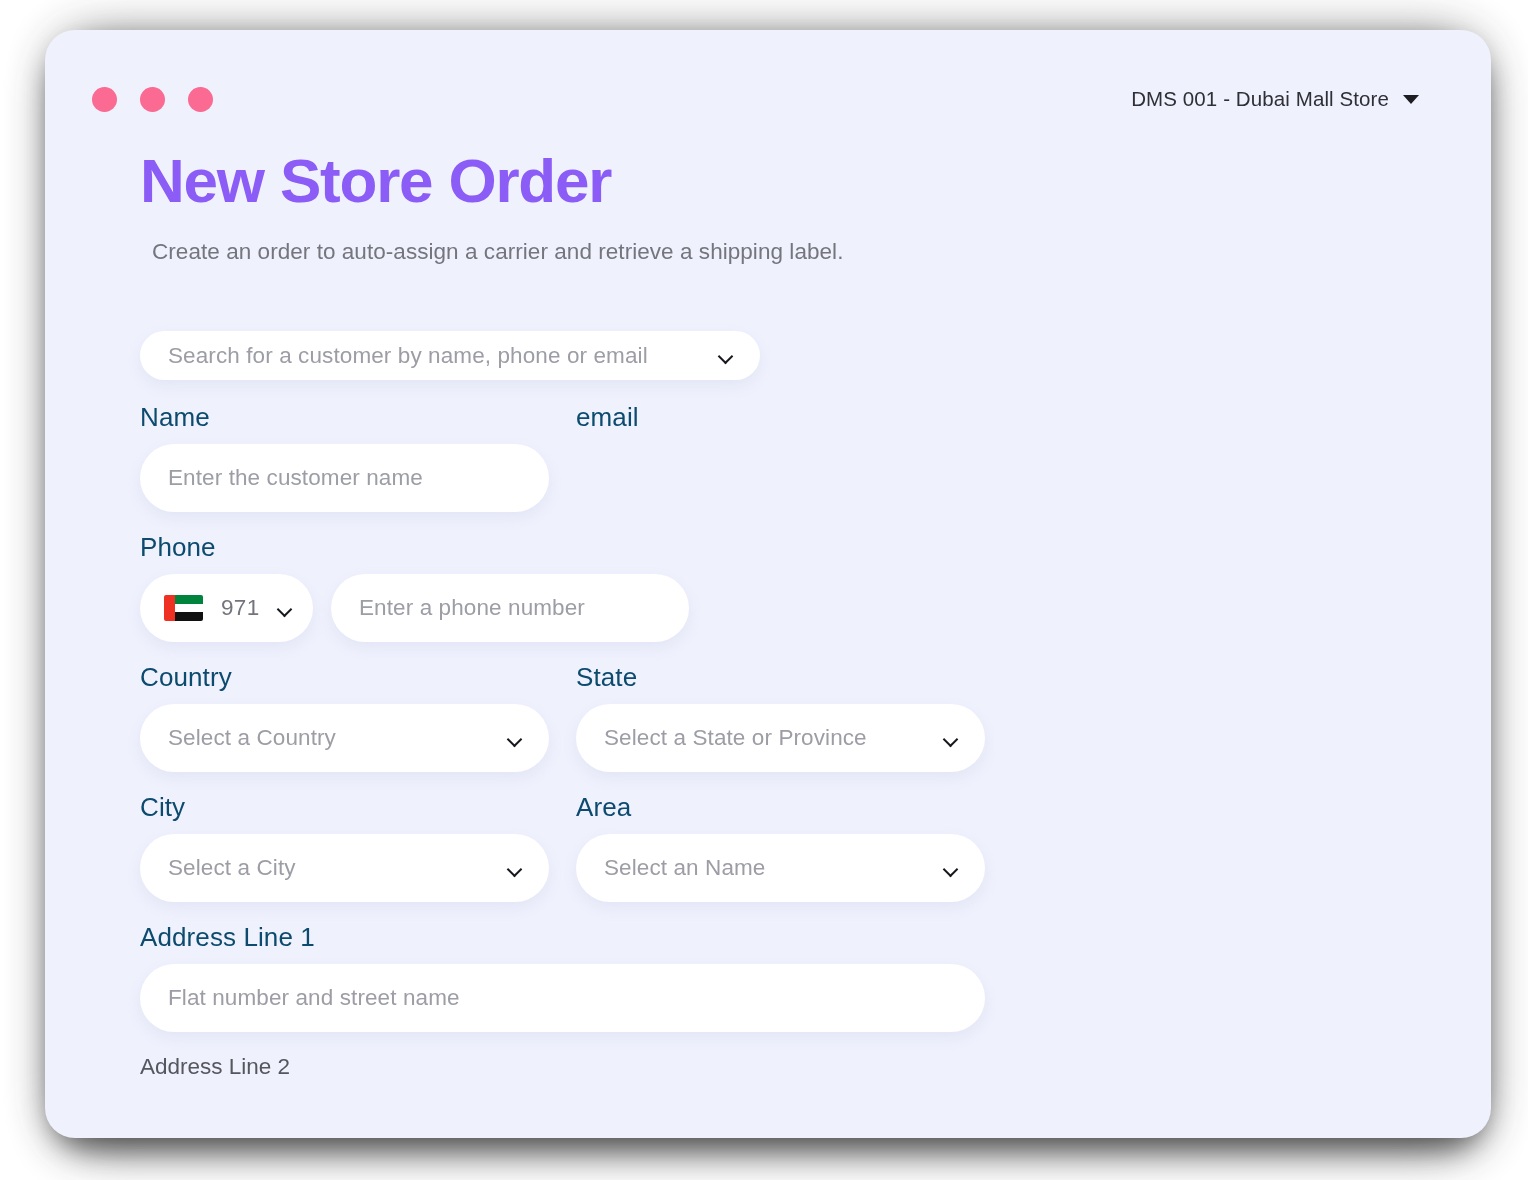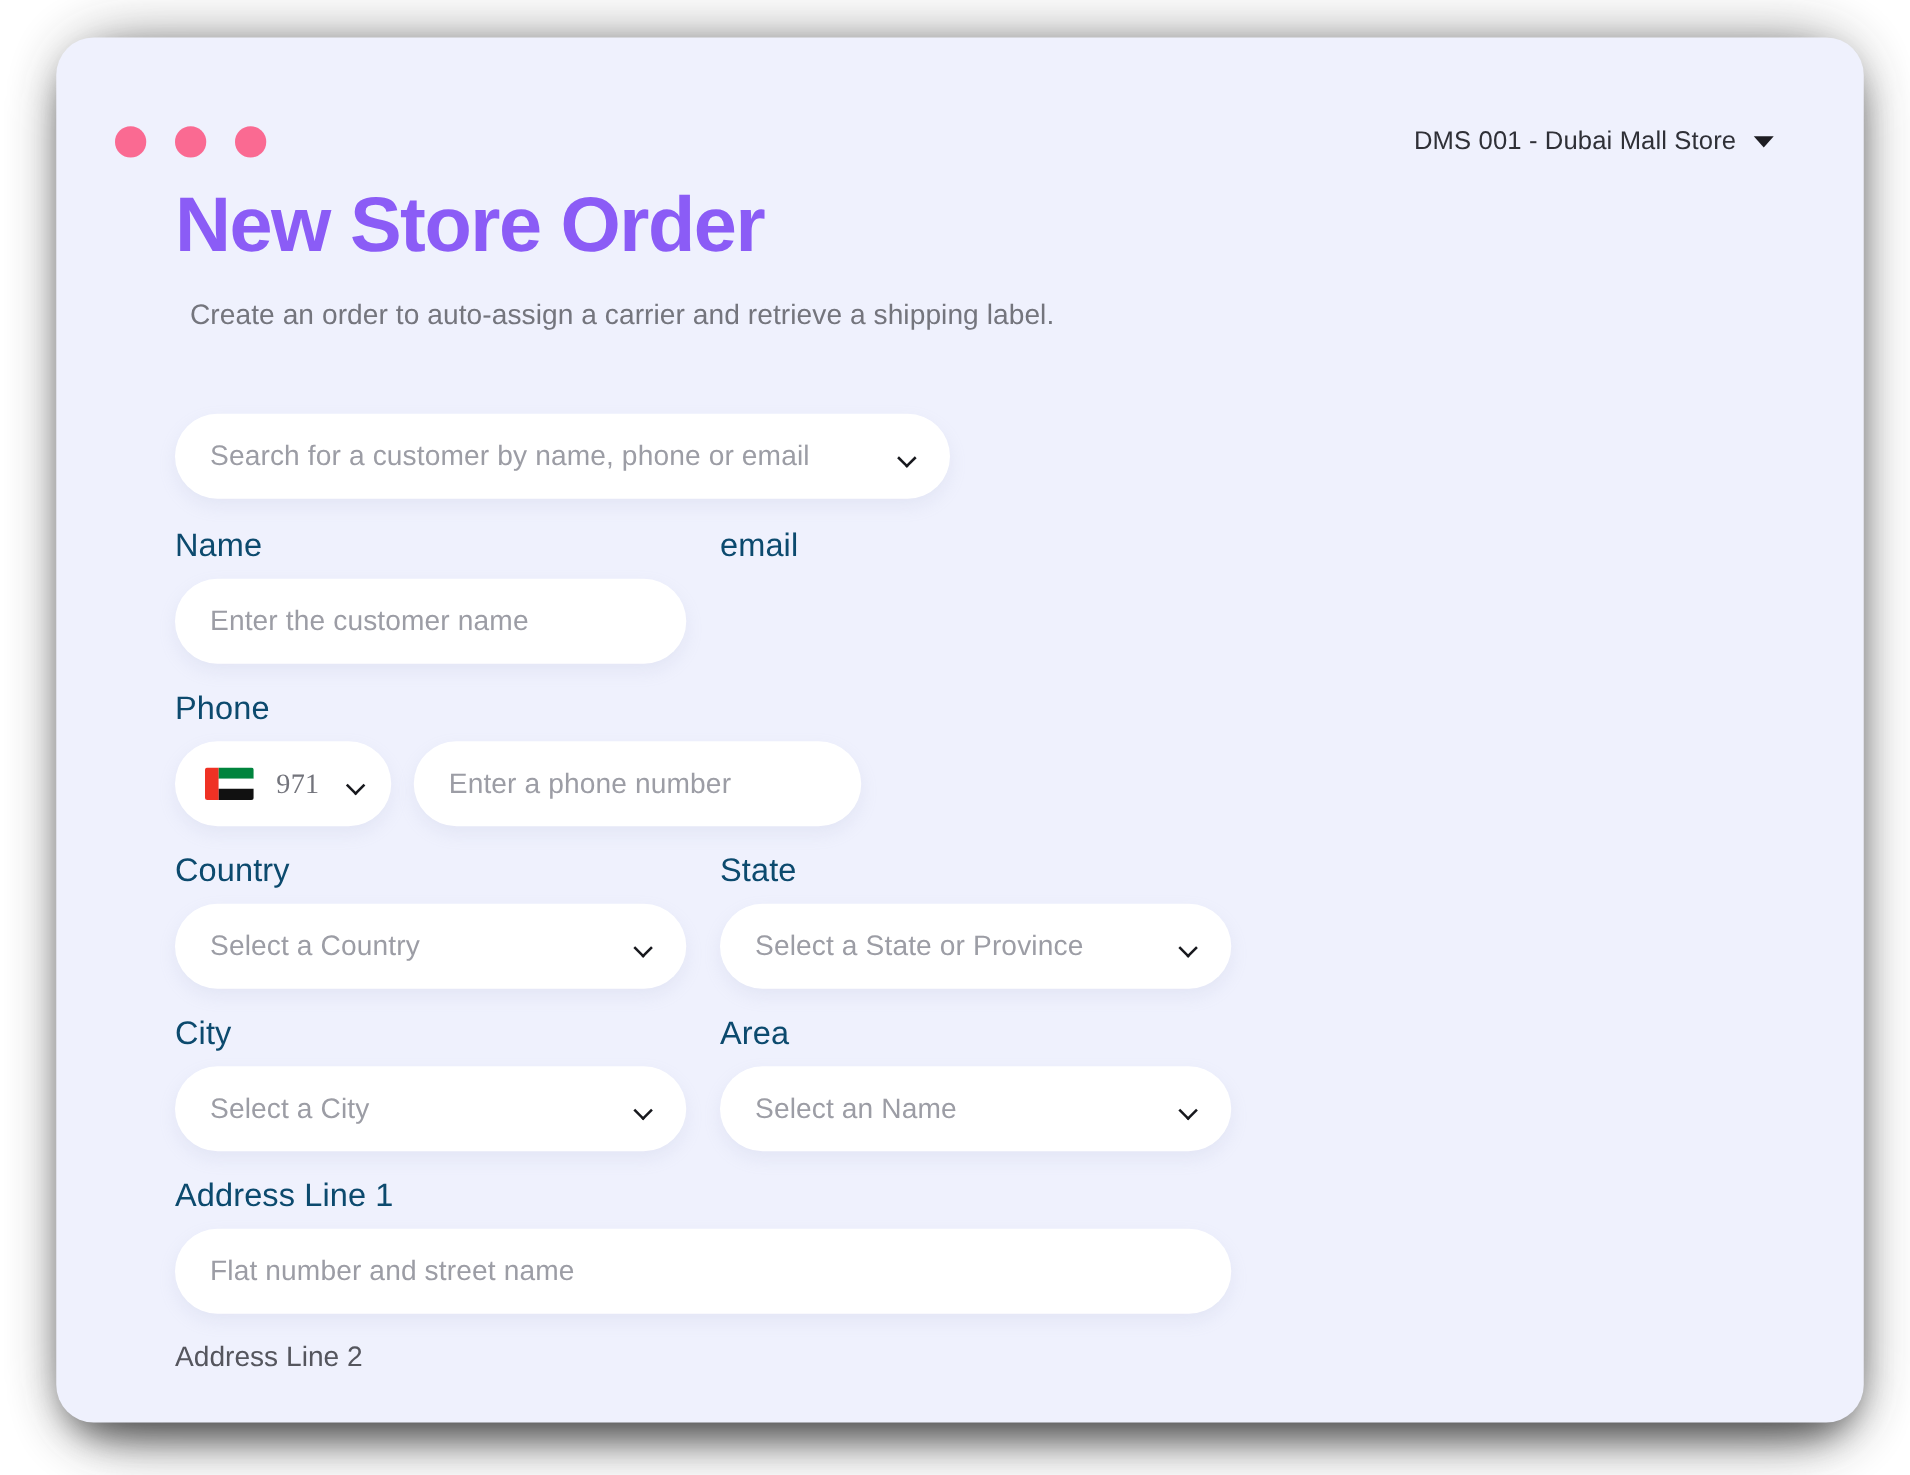--- a/index.html
+++ b/index.html
@@ -55,7 +55,7 @@
   
   .titlebar {
     position: absolute;
-    left: 0; top: 14px;
+    left: 0; top: 0;
     width: 100%;
     height: 72px;
   }

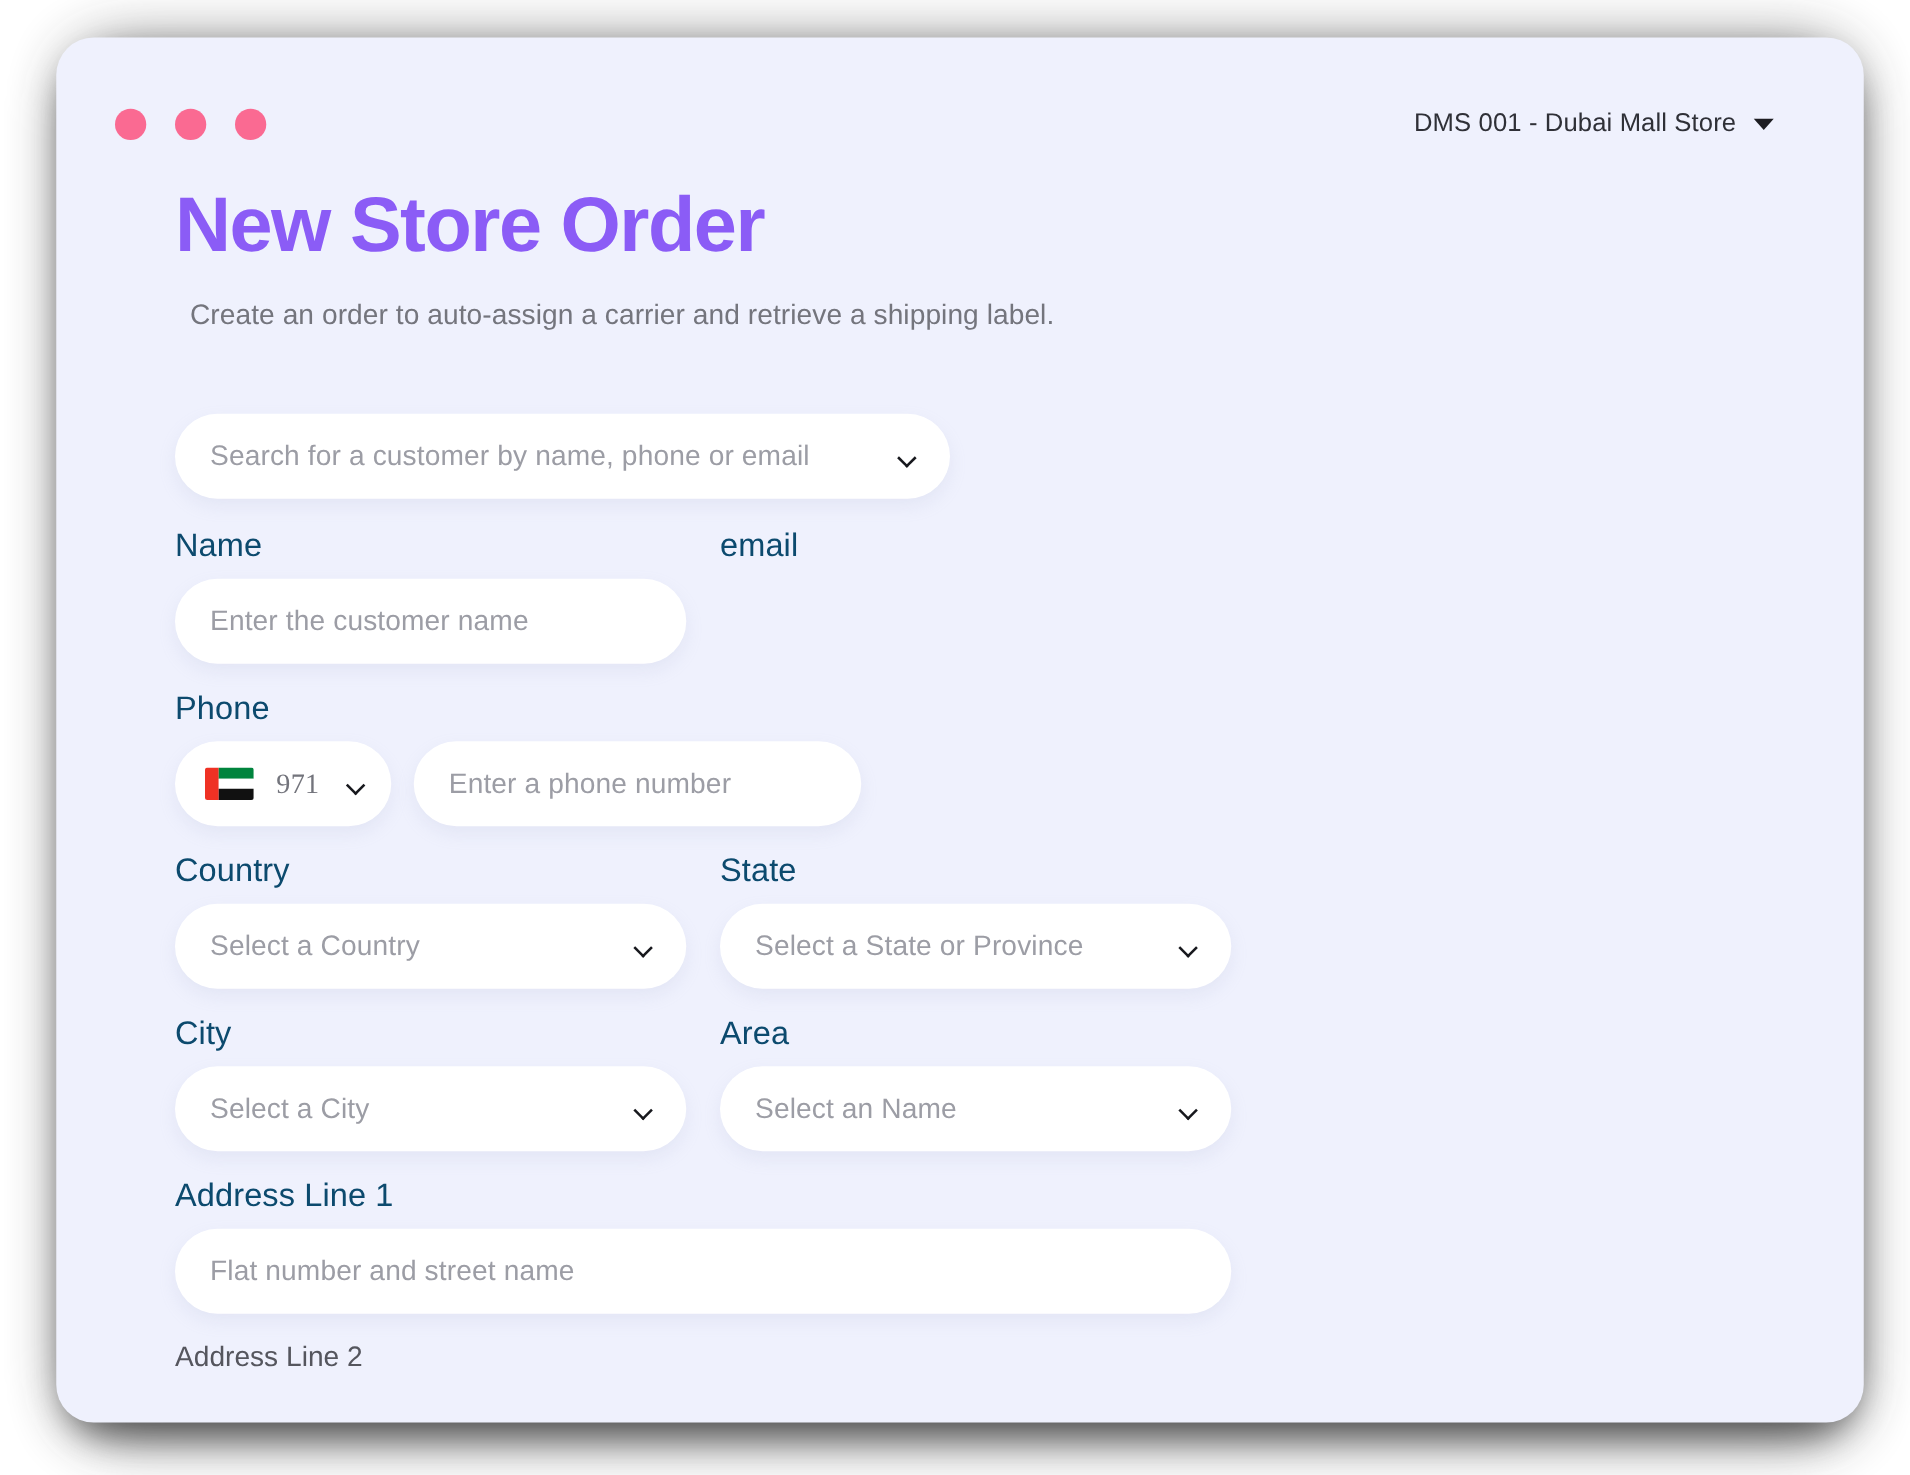--- a/index.html
+++ b/index.html
@@ -156,7 +156,7 @@
   .search-row { margin-bottom: 22px; }
   .search-box {
     width: 620px;
-    height: 68px;
+    height: 49px;
     padding: 0 26px 0 28px;
     justify-content: space-between;
   }

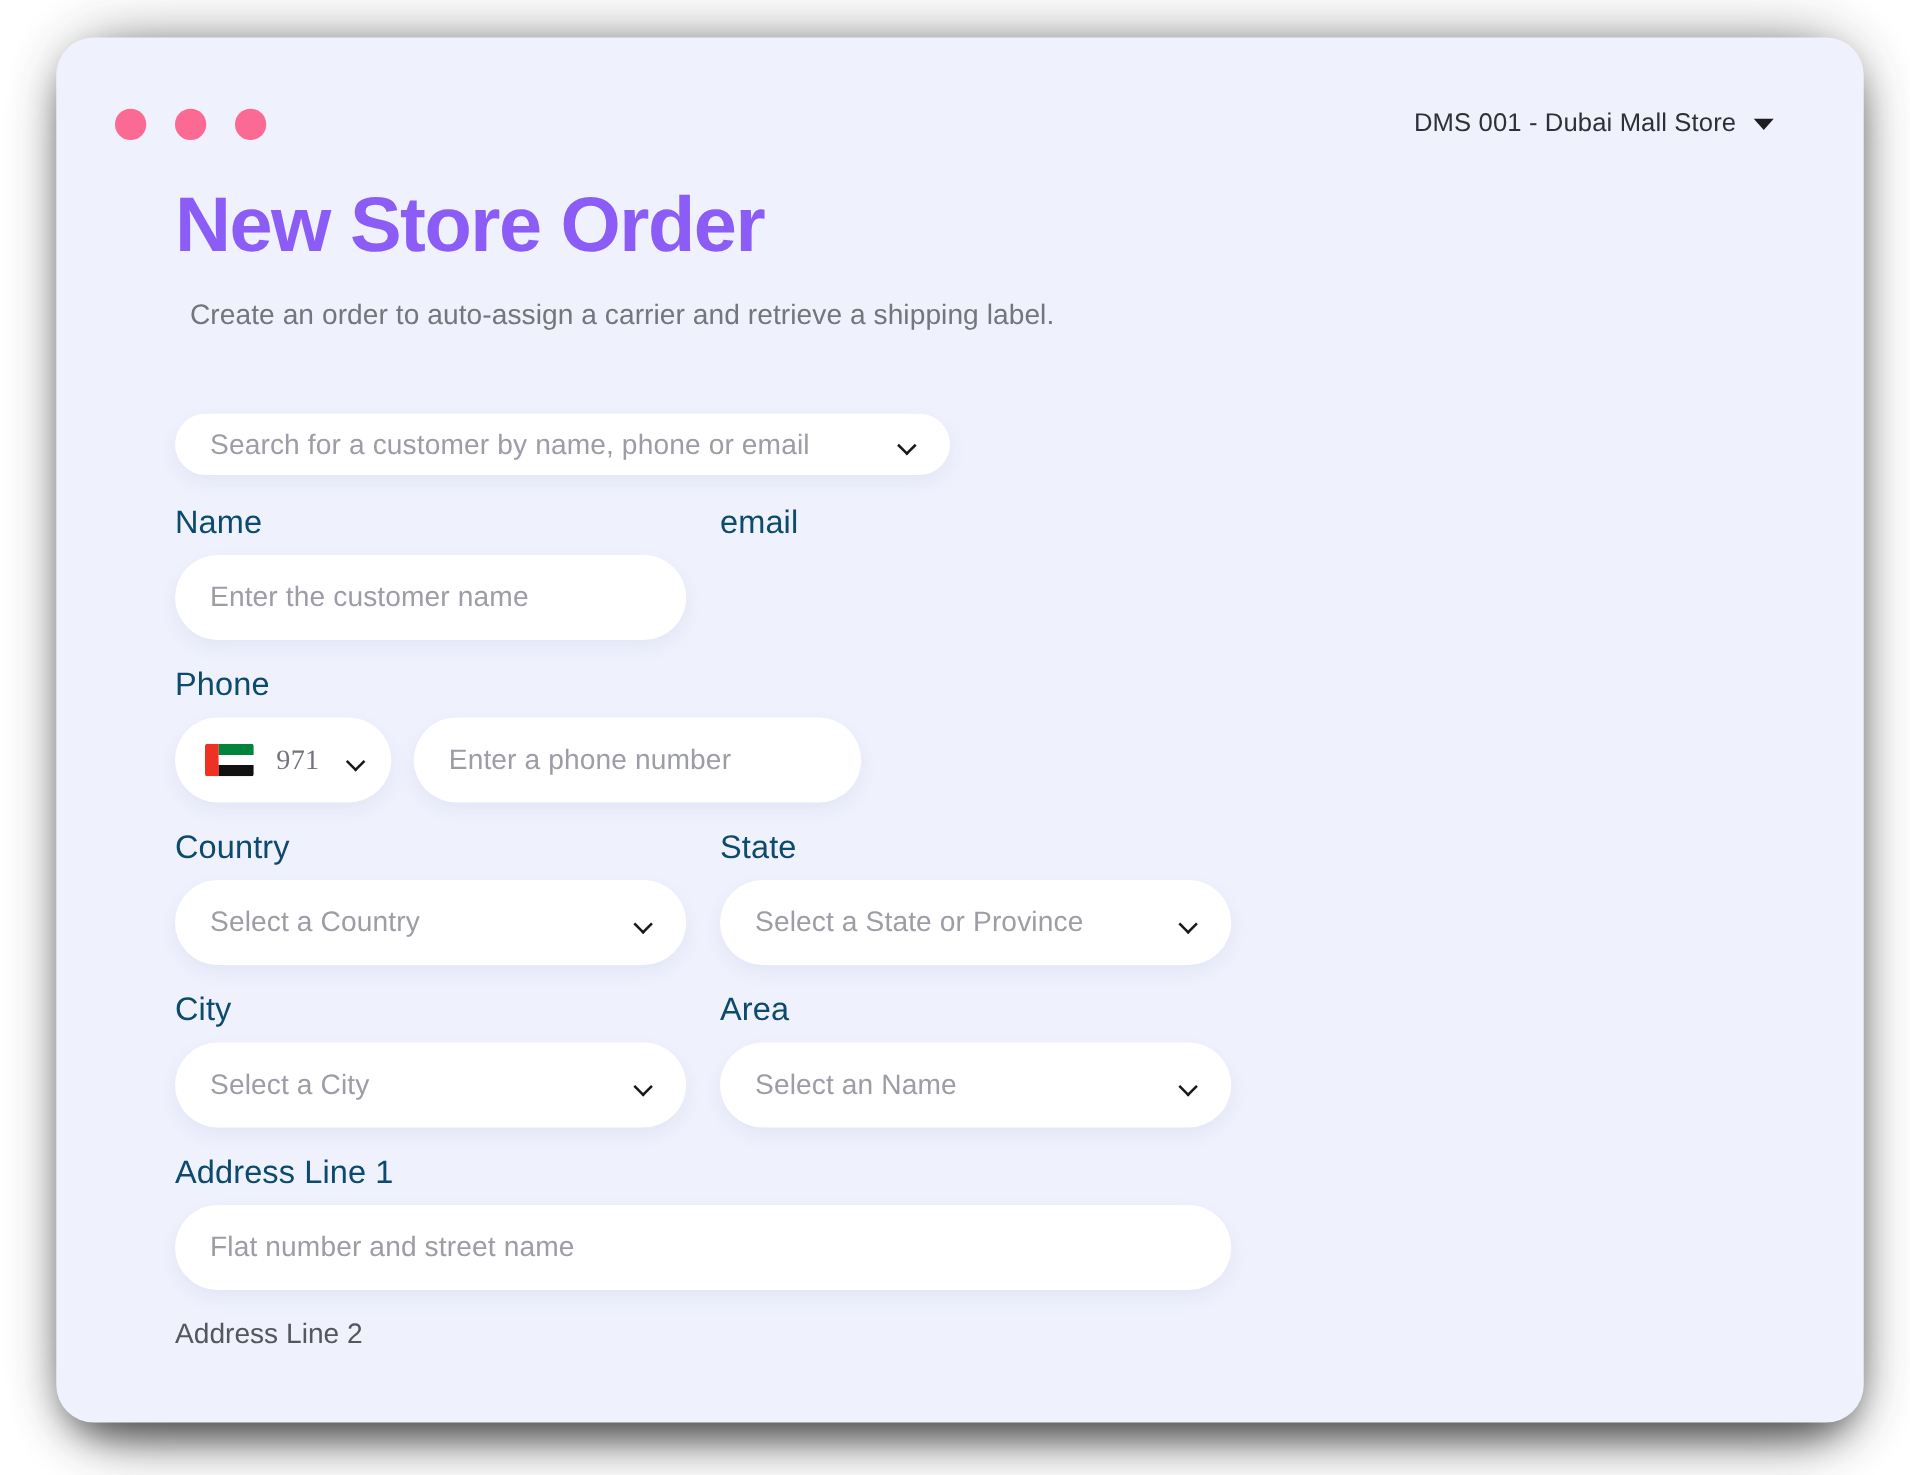--- a/index.html
+++ b/index.html
@@ -210,7 +210,6 @@
     padding: 0 20px 0 24px;
     justify-content: space-between;
     cursor: pointer;
-    font-family: Liberation Serif, serif;
   }
   .cc-left {
     display: flex;

